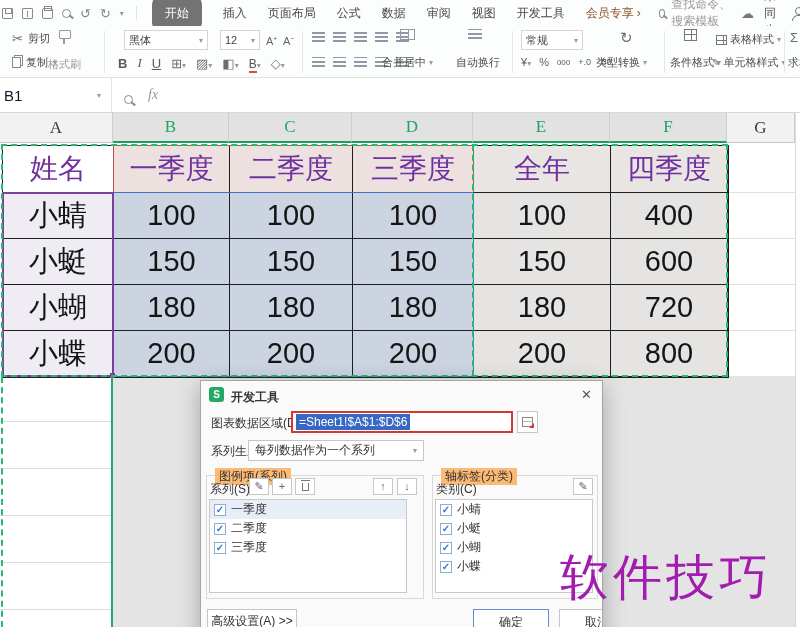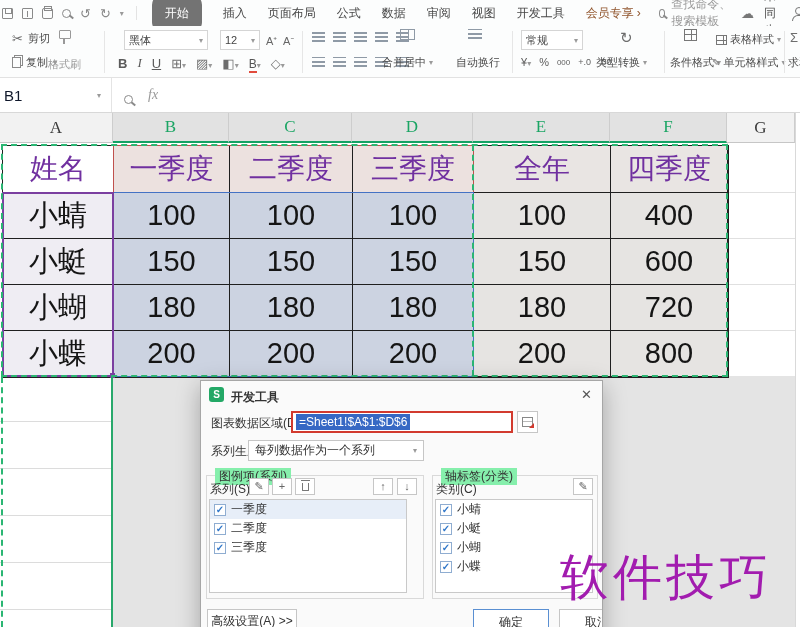--- a/index.html
+++ b/index.html
@@ -96,7 +96,7 @@
   .i-picker::after { content:''; position:absolute; right:-2px; bottom:-2px; border-left:5px solid transparent; border-bottom:5px solid #d23a2e; }
   .dirselect { position:absolute; left:47px; top:59px; width:176px; height:21px; border:1px solid #c6c6c6; background:#fff; display:flex; align-items:center; justify-content:space-between; padding:0 6px; }
   .gbox { position:absolute; border:1px solid #d9d9d9; }
-  .gbox-legend { position:absolute; top:-8px; left:8px; background:#86efac; padding:0 4px; }
+  .gbox-legend { position:absolute; top:-8px; left:8px; background:#fdba74; padding:0 4px; }
   .minibtn { width:20px; height:17px; border:1px solid #c6c6c6; background:#fff; color:#666; font-size:11px; display:inline-flex; align-items:center; justify-content:center; line-height:1; }
   .i-trash { width:7px; height:8px; border:1px solid #777; border-top:none; border-radius:0 0 1px 1px; position:relative; display:inline-block; }
   .i-trash::before { content:''; position:absolute; top:-3px; left:-2px; width:9px; height:1.5px; background:#777; }

